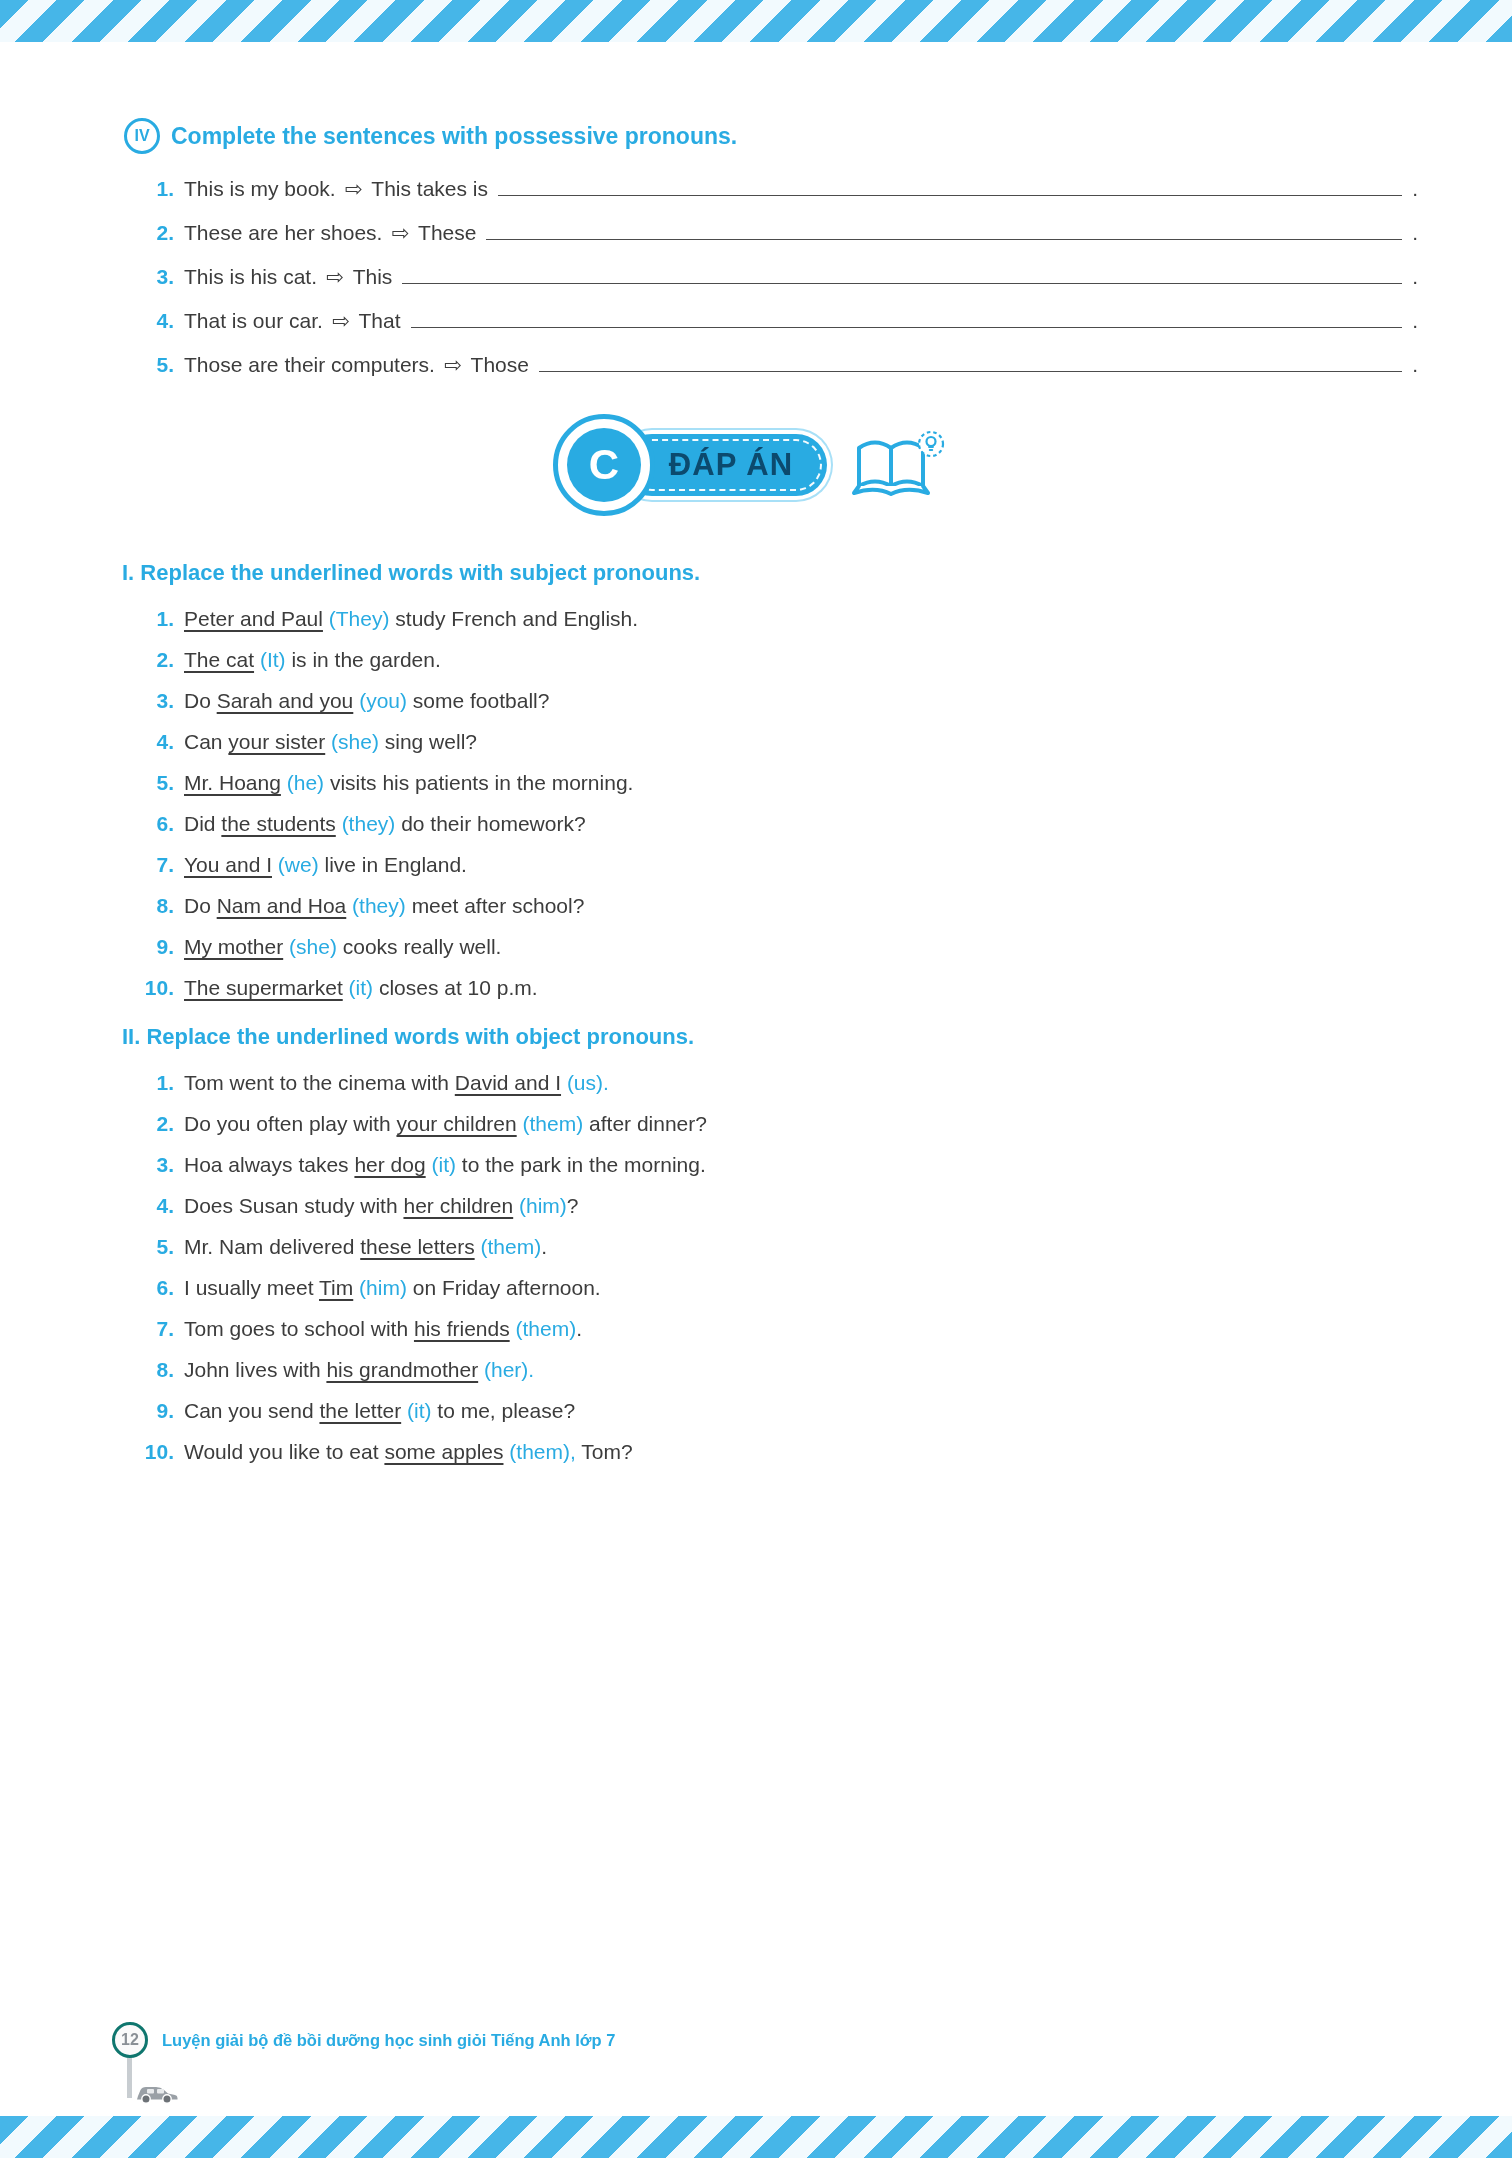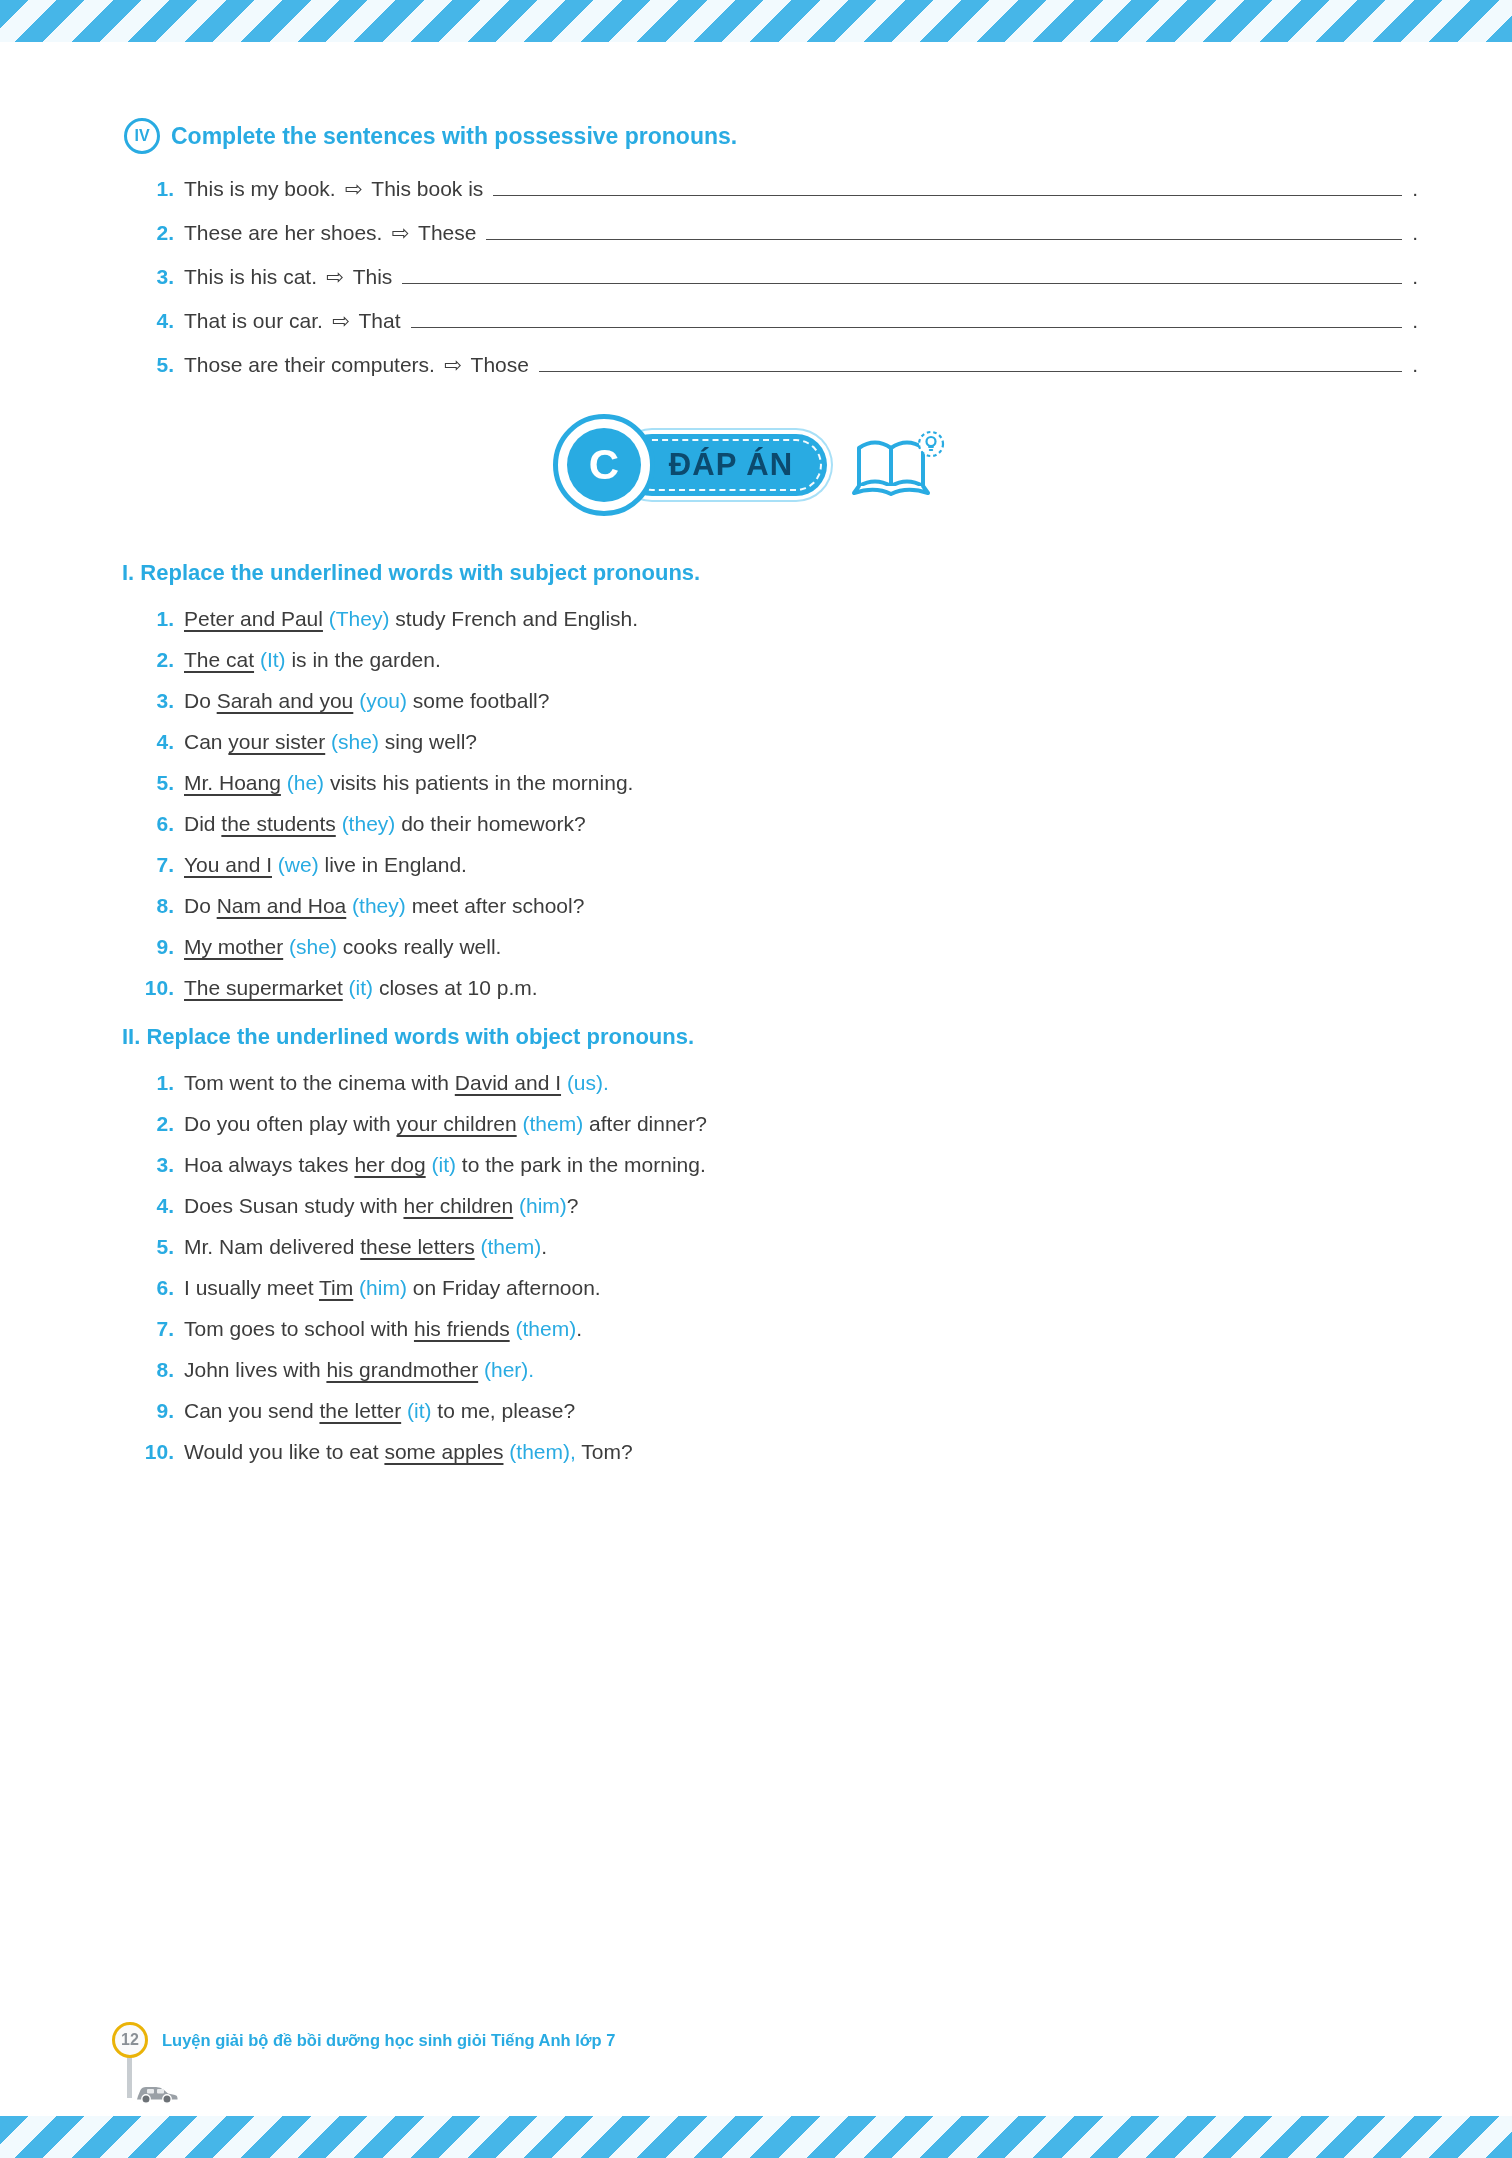--- a/index.html
+++ b/index.html
@@ -76,7 +76,7 @@
           <span class="num">1.</span>
           <span>This is my book.</span>
           <span class="arrow">⇨</span>
-          <span>This book is</span>
+          <span>This takes is</span>
           <span class="blank"></span>
           <span class="tail">.</span>
         </div>

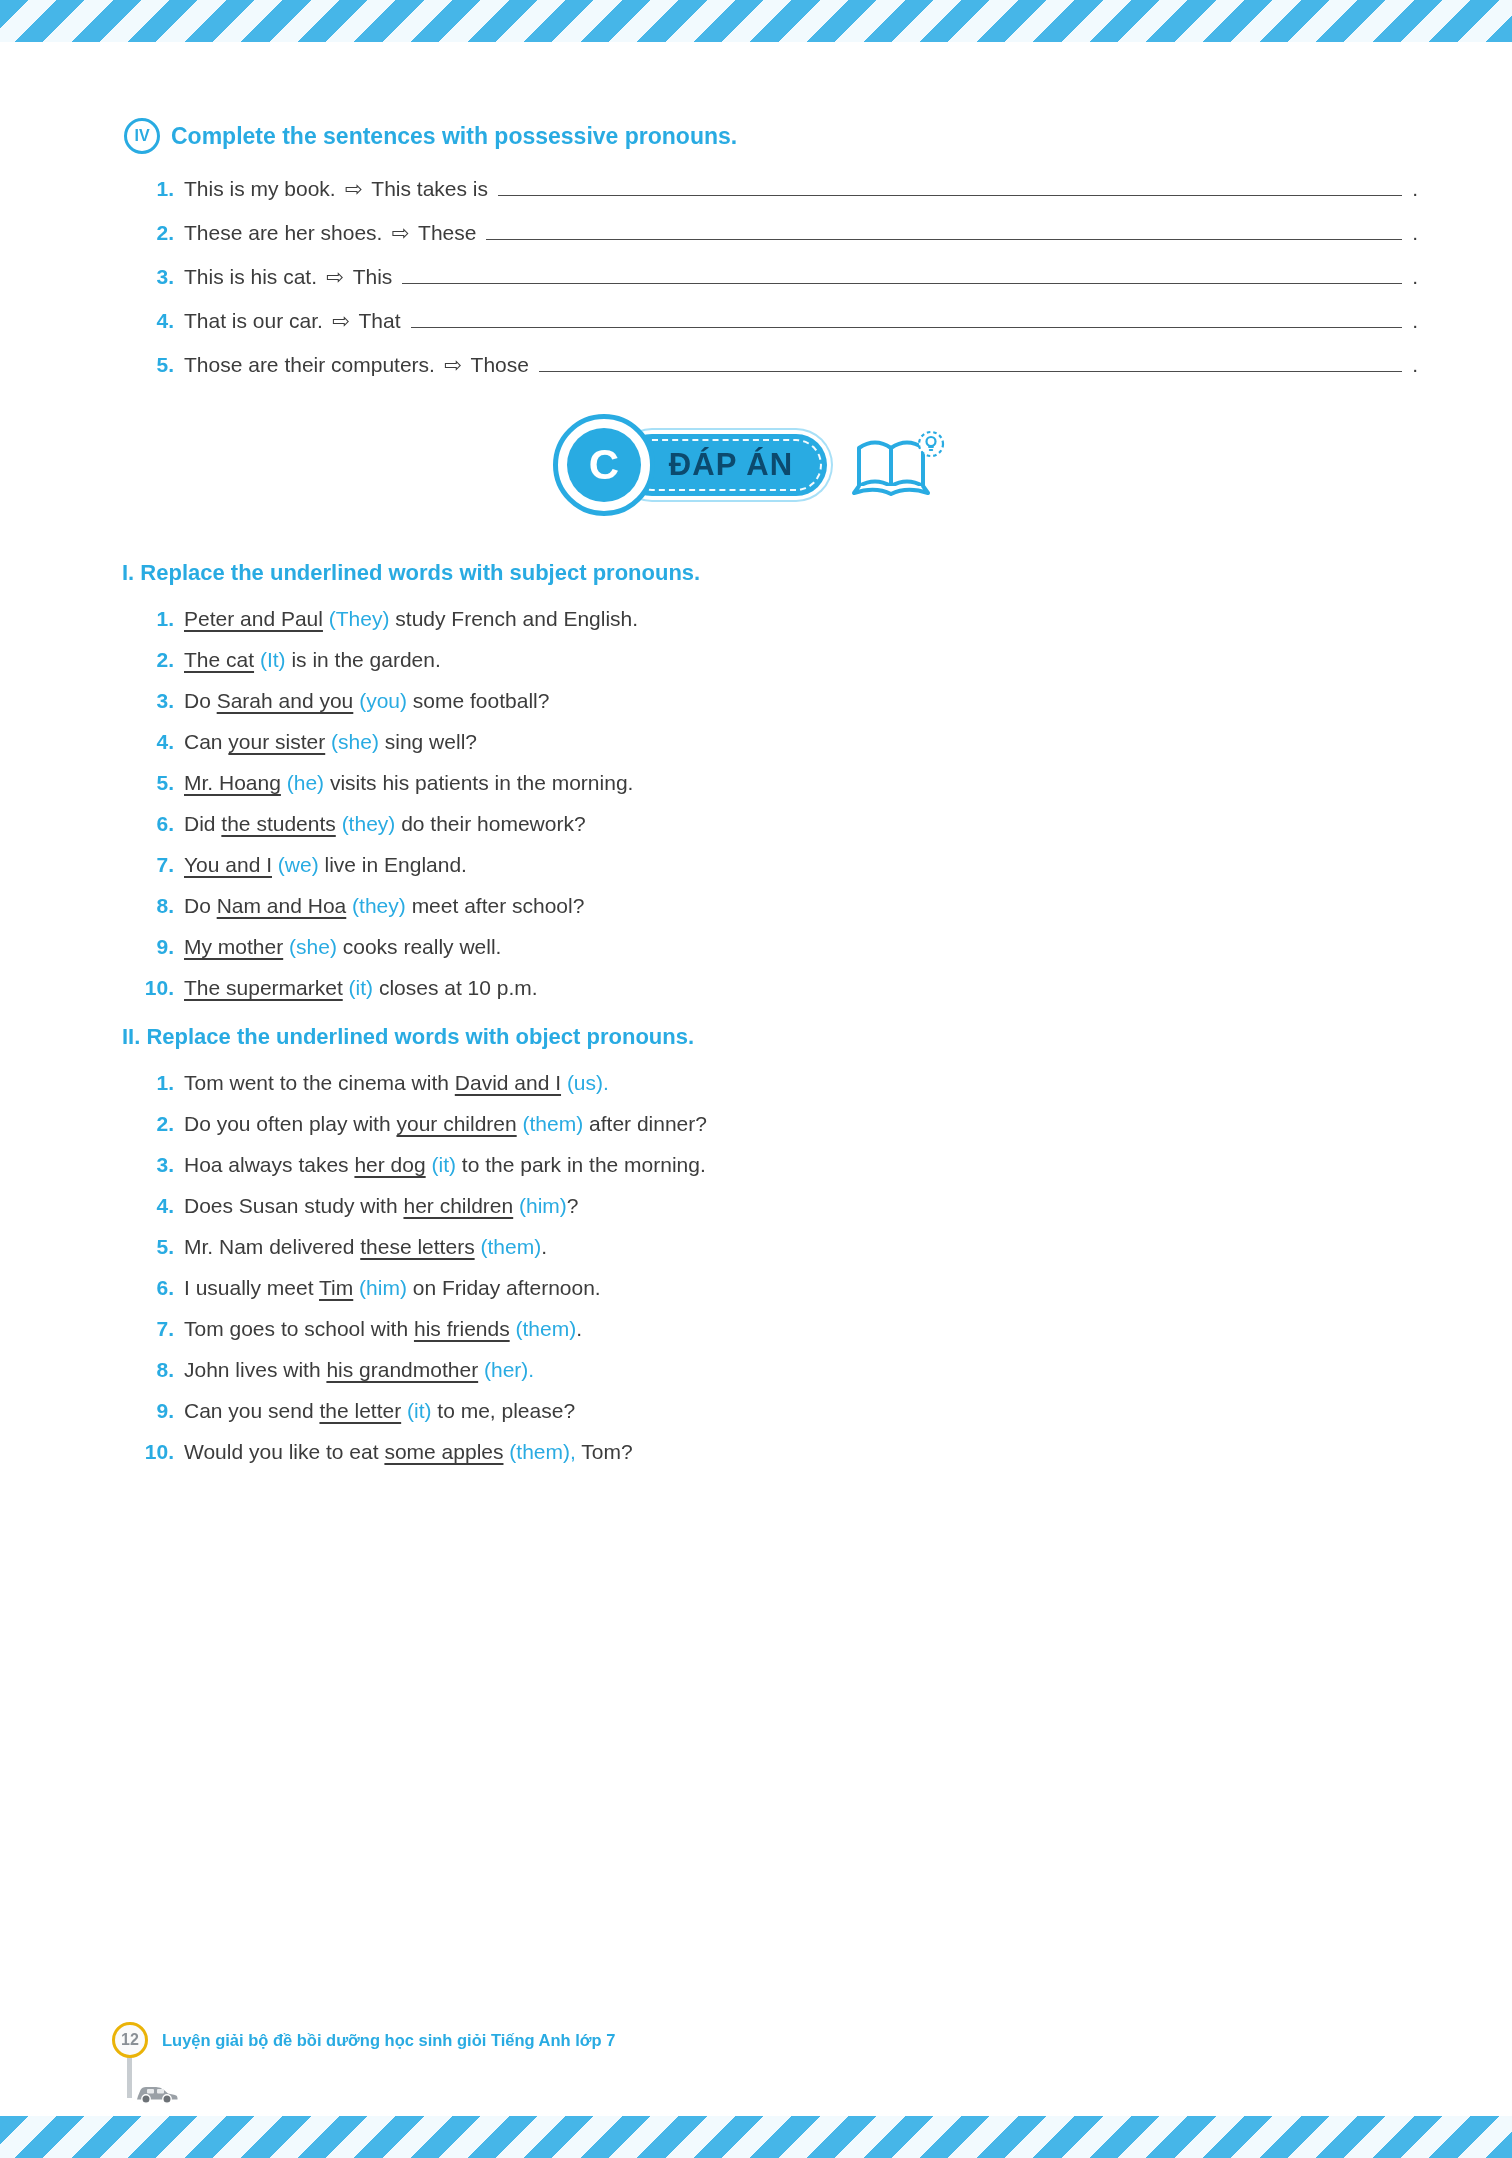--- a/index.html
+++ b/index.html
@@ -52,7 +52,7 @@
   .footer-row { display:flex; align-items:center; gap:14px; }
   .sign { position:relative; width:36px; }
   .page-circle { position:relative; z-index:2; width:36px; height:36px; border-radius:50%;
-    background:#fafafa; border:3px solid #eab308; color:#8a9096; font-weight:bold; font-size:16px;
+    background:#fafafa; border:3px solid #0f766e; color:#8a9096; font-weight:bold; font-size:16px;
     display:flex; align-items:center; justify-content:center; }
   .sign-post { position:absolute; left:15px; top:32px; width:5px; height:44px; background:#c8cdd1; z-index:1; }
   .footer-title { color:#29abe2; font-weight:bold; font-size:16.5px; }

